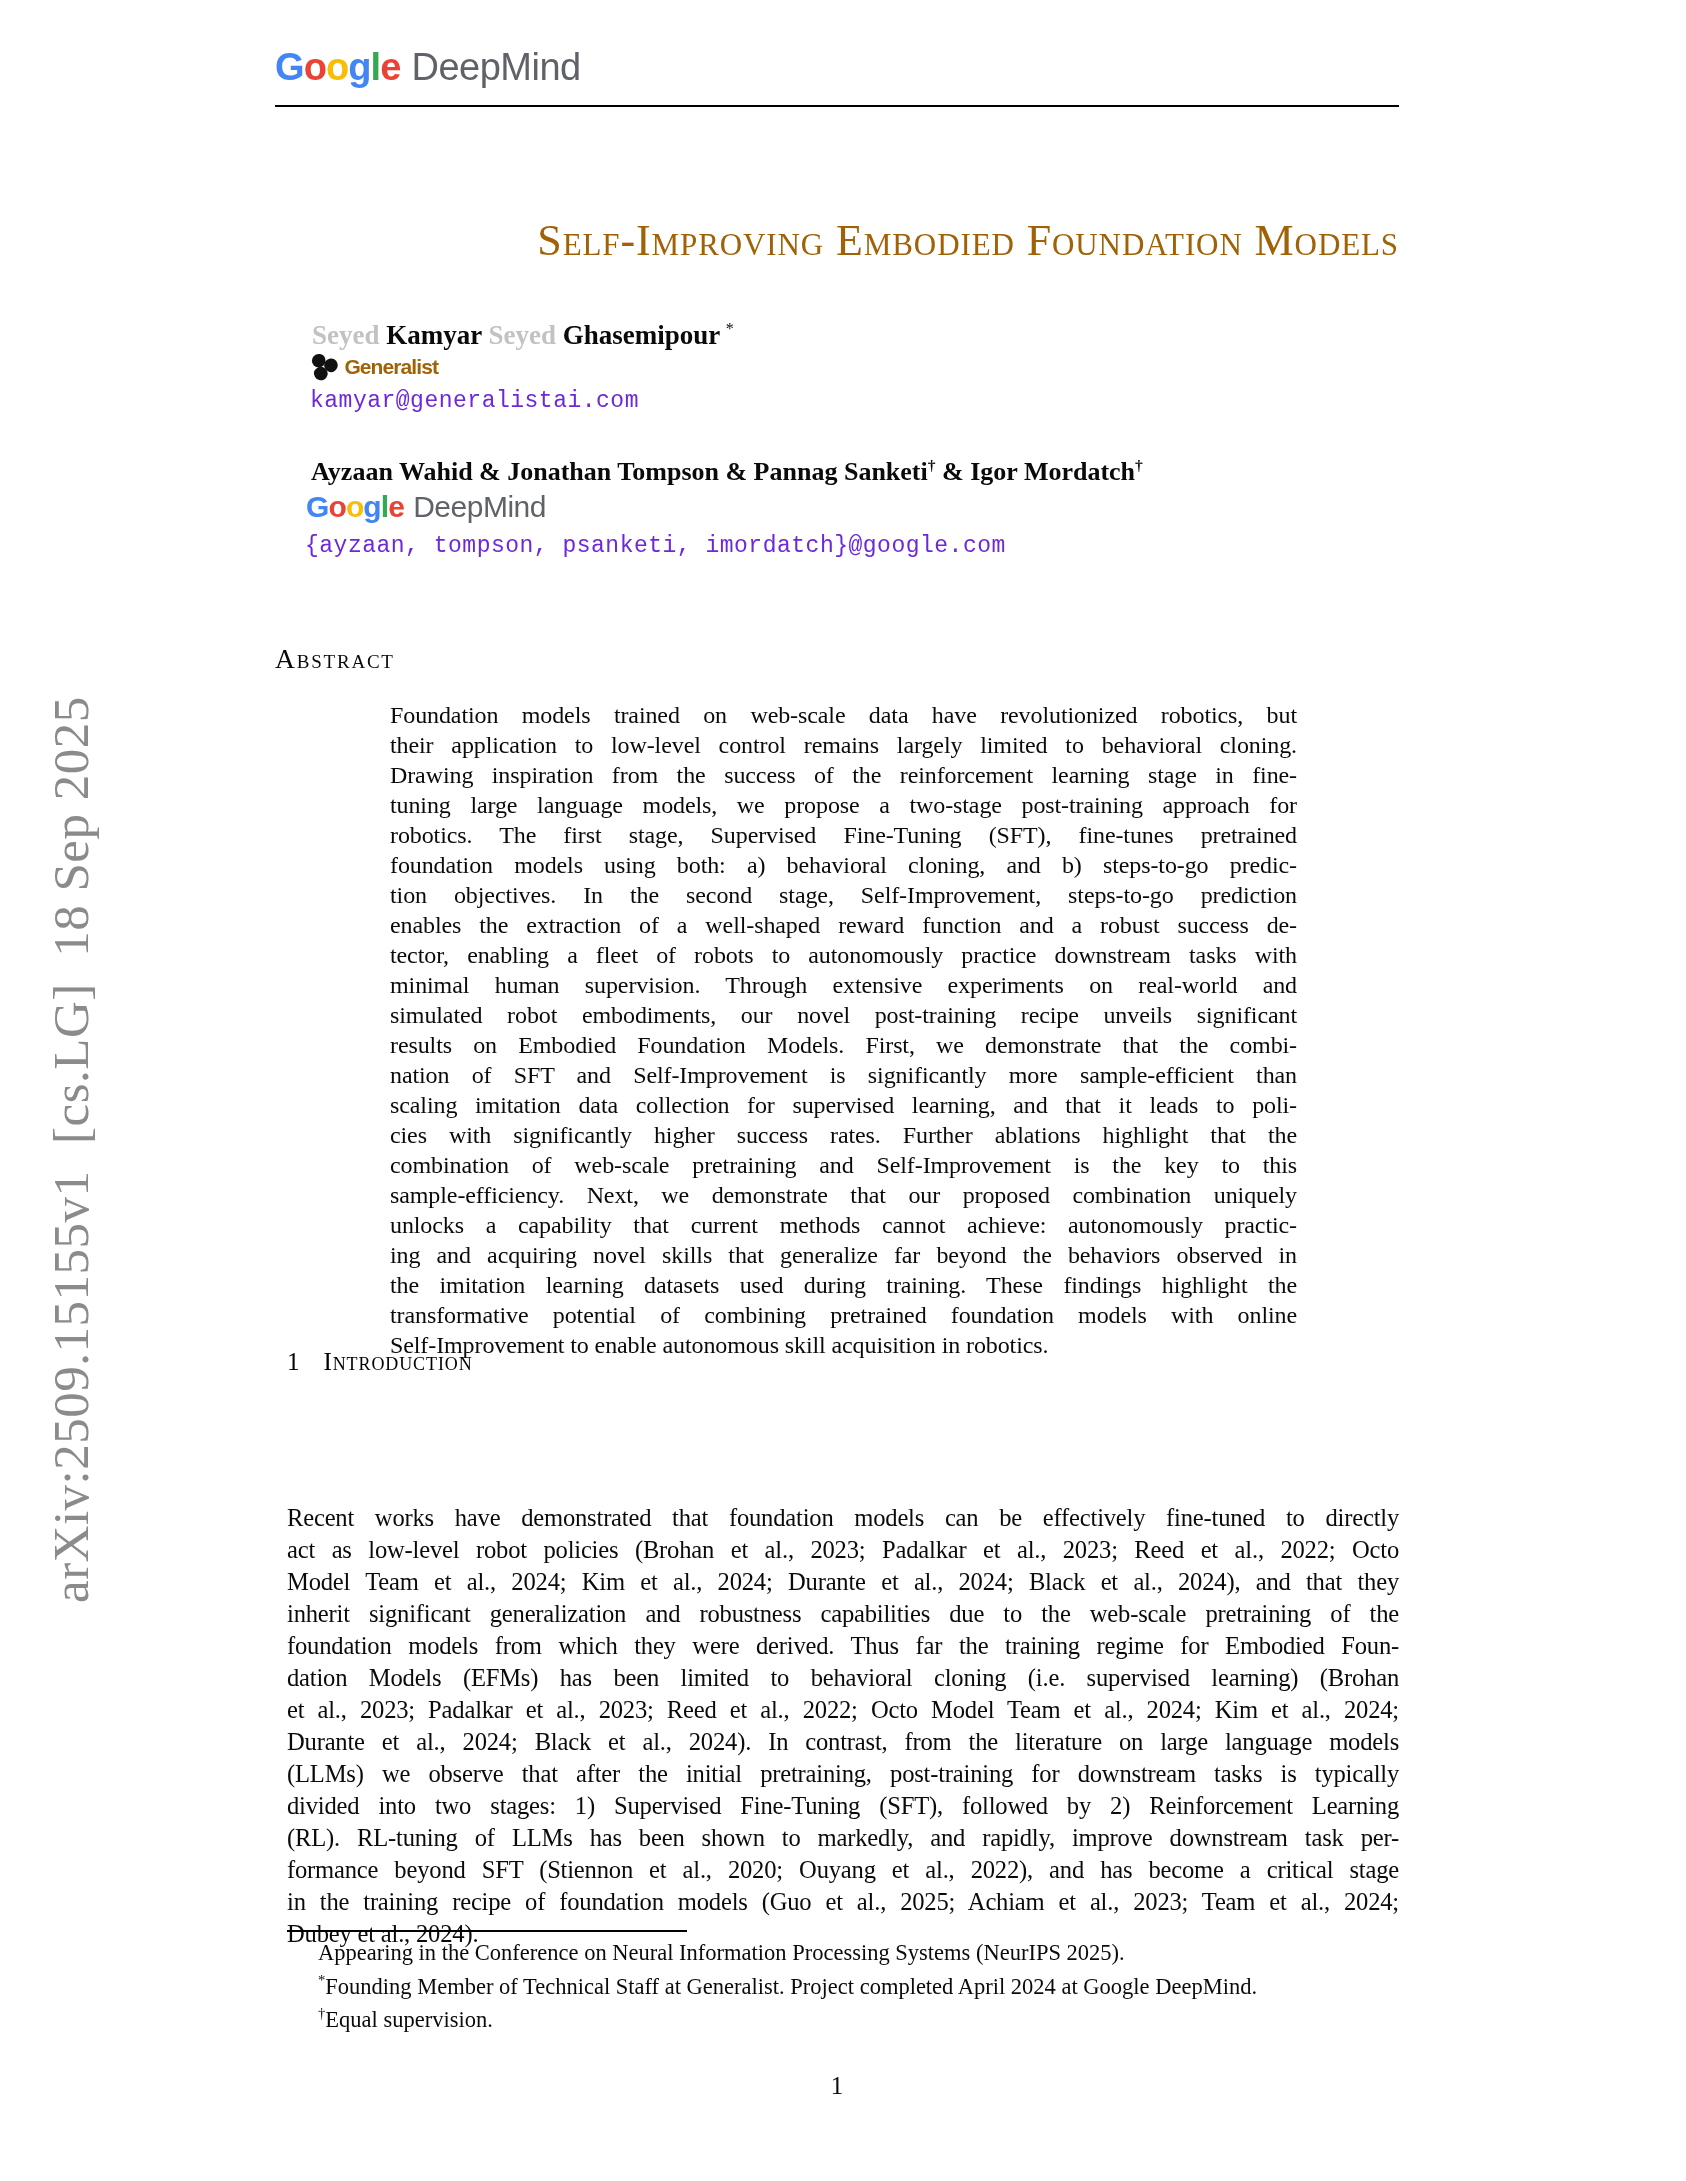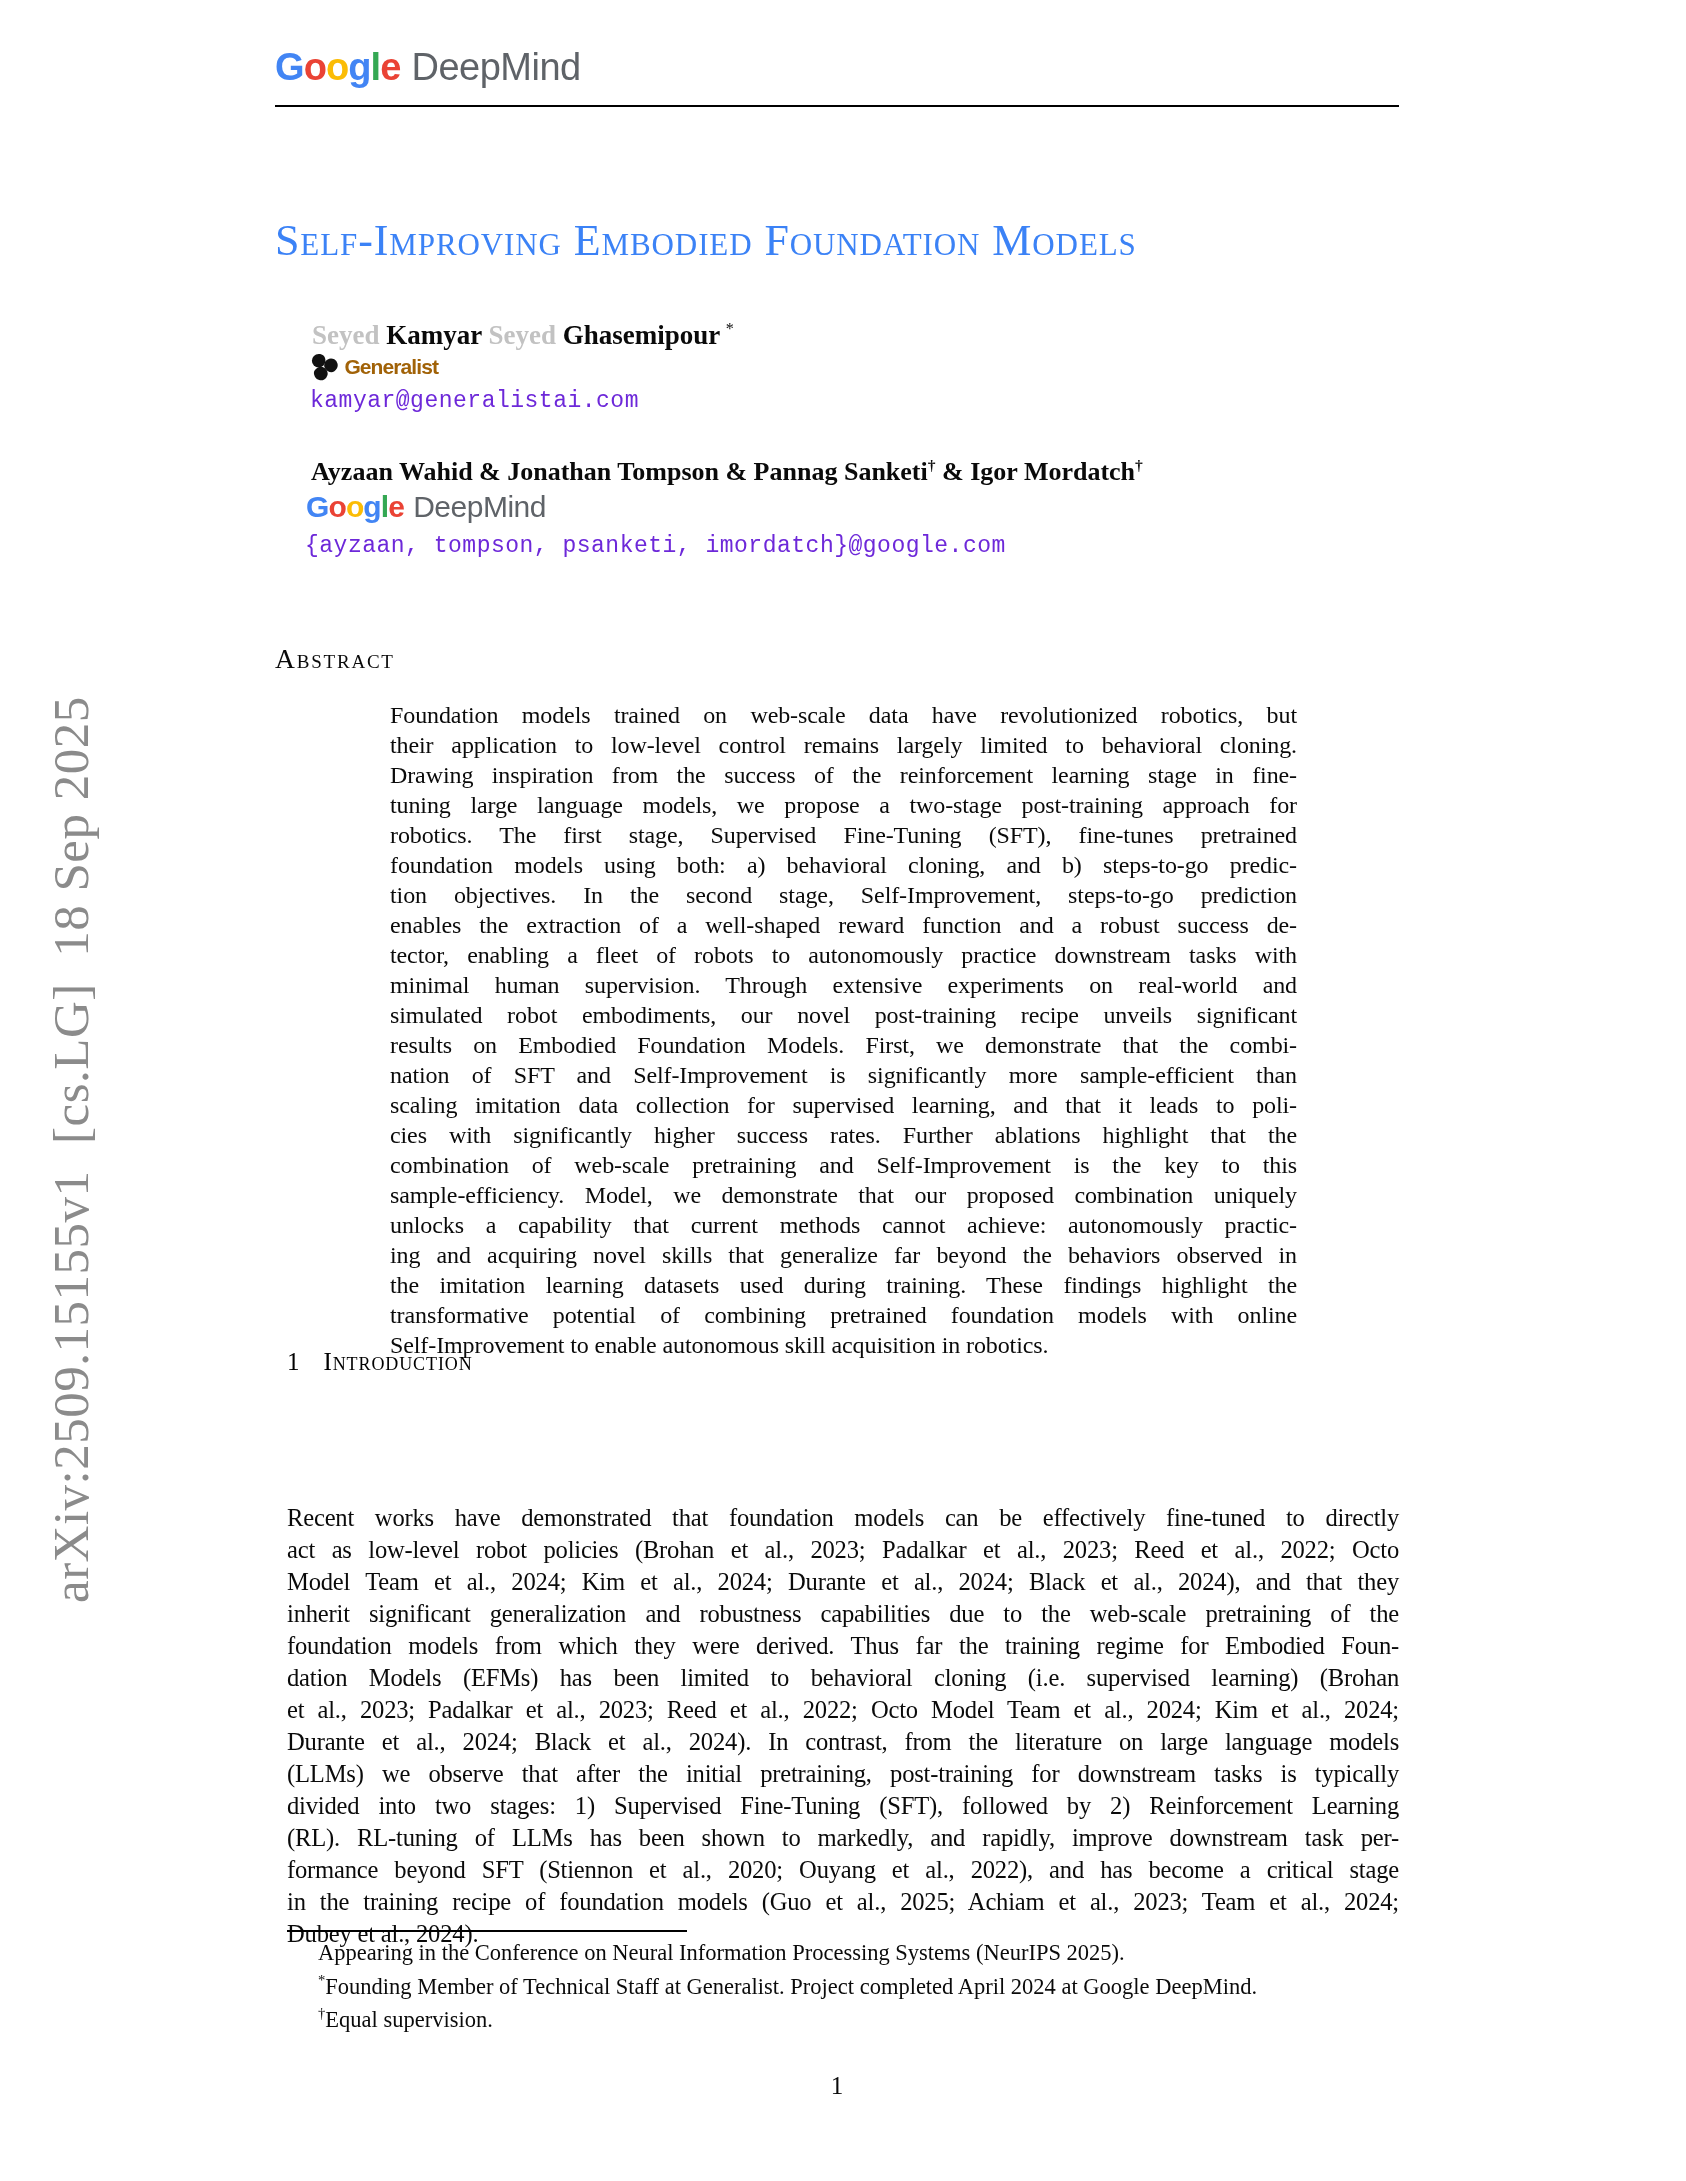--- a/index.html
+++ b/index.html
@@ -28,8 +28,8 @@
 
   
   .paper-title{
-    position:absolute;left:275px;top:215px;width:1124px;text-align:left;
-    font-size:44px;font-variant:small-caps;letter-spacing:0.9px;color:#3b82f6;
+    position:absolute;left:275px;top:215px;width:1124px;text-align:right;
+    font-size:44px;font-variant:small-caps;letter-spacing:0.9px;color:#a16207;
   }
 
   

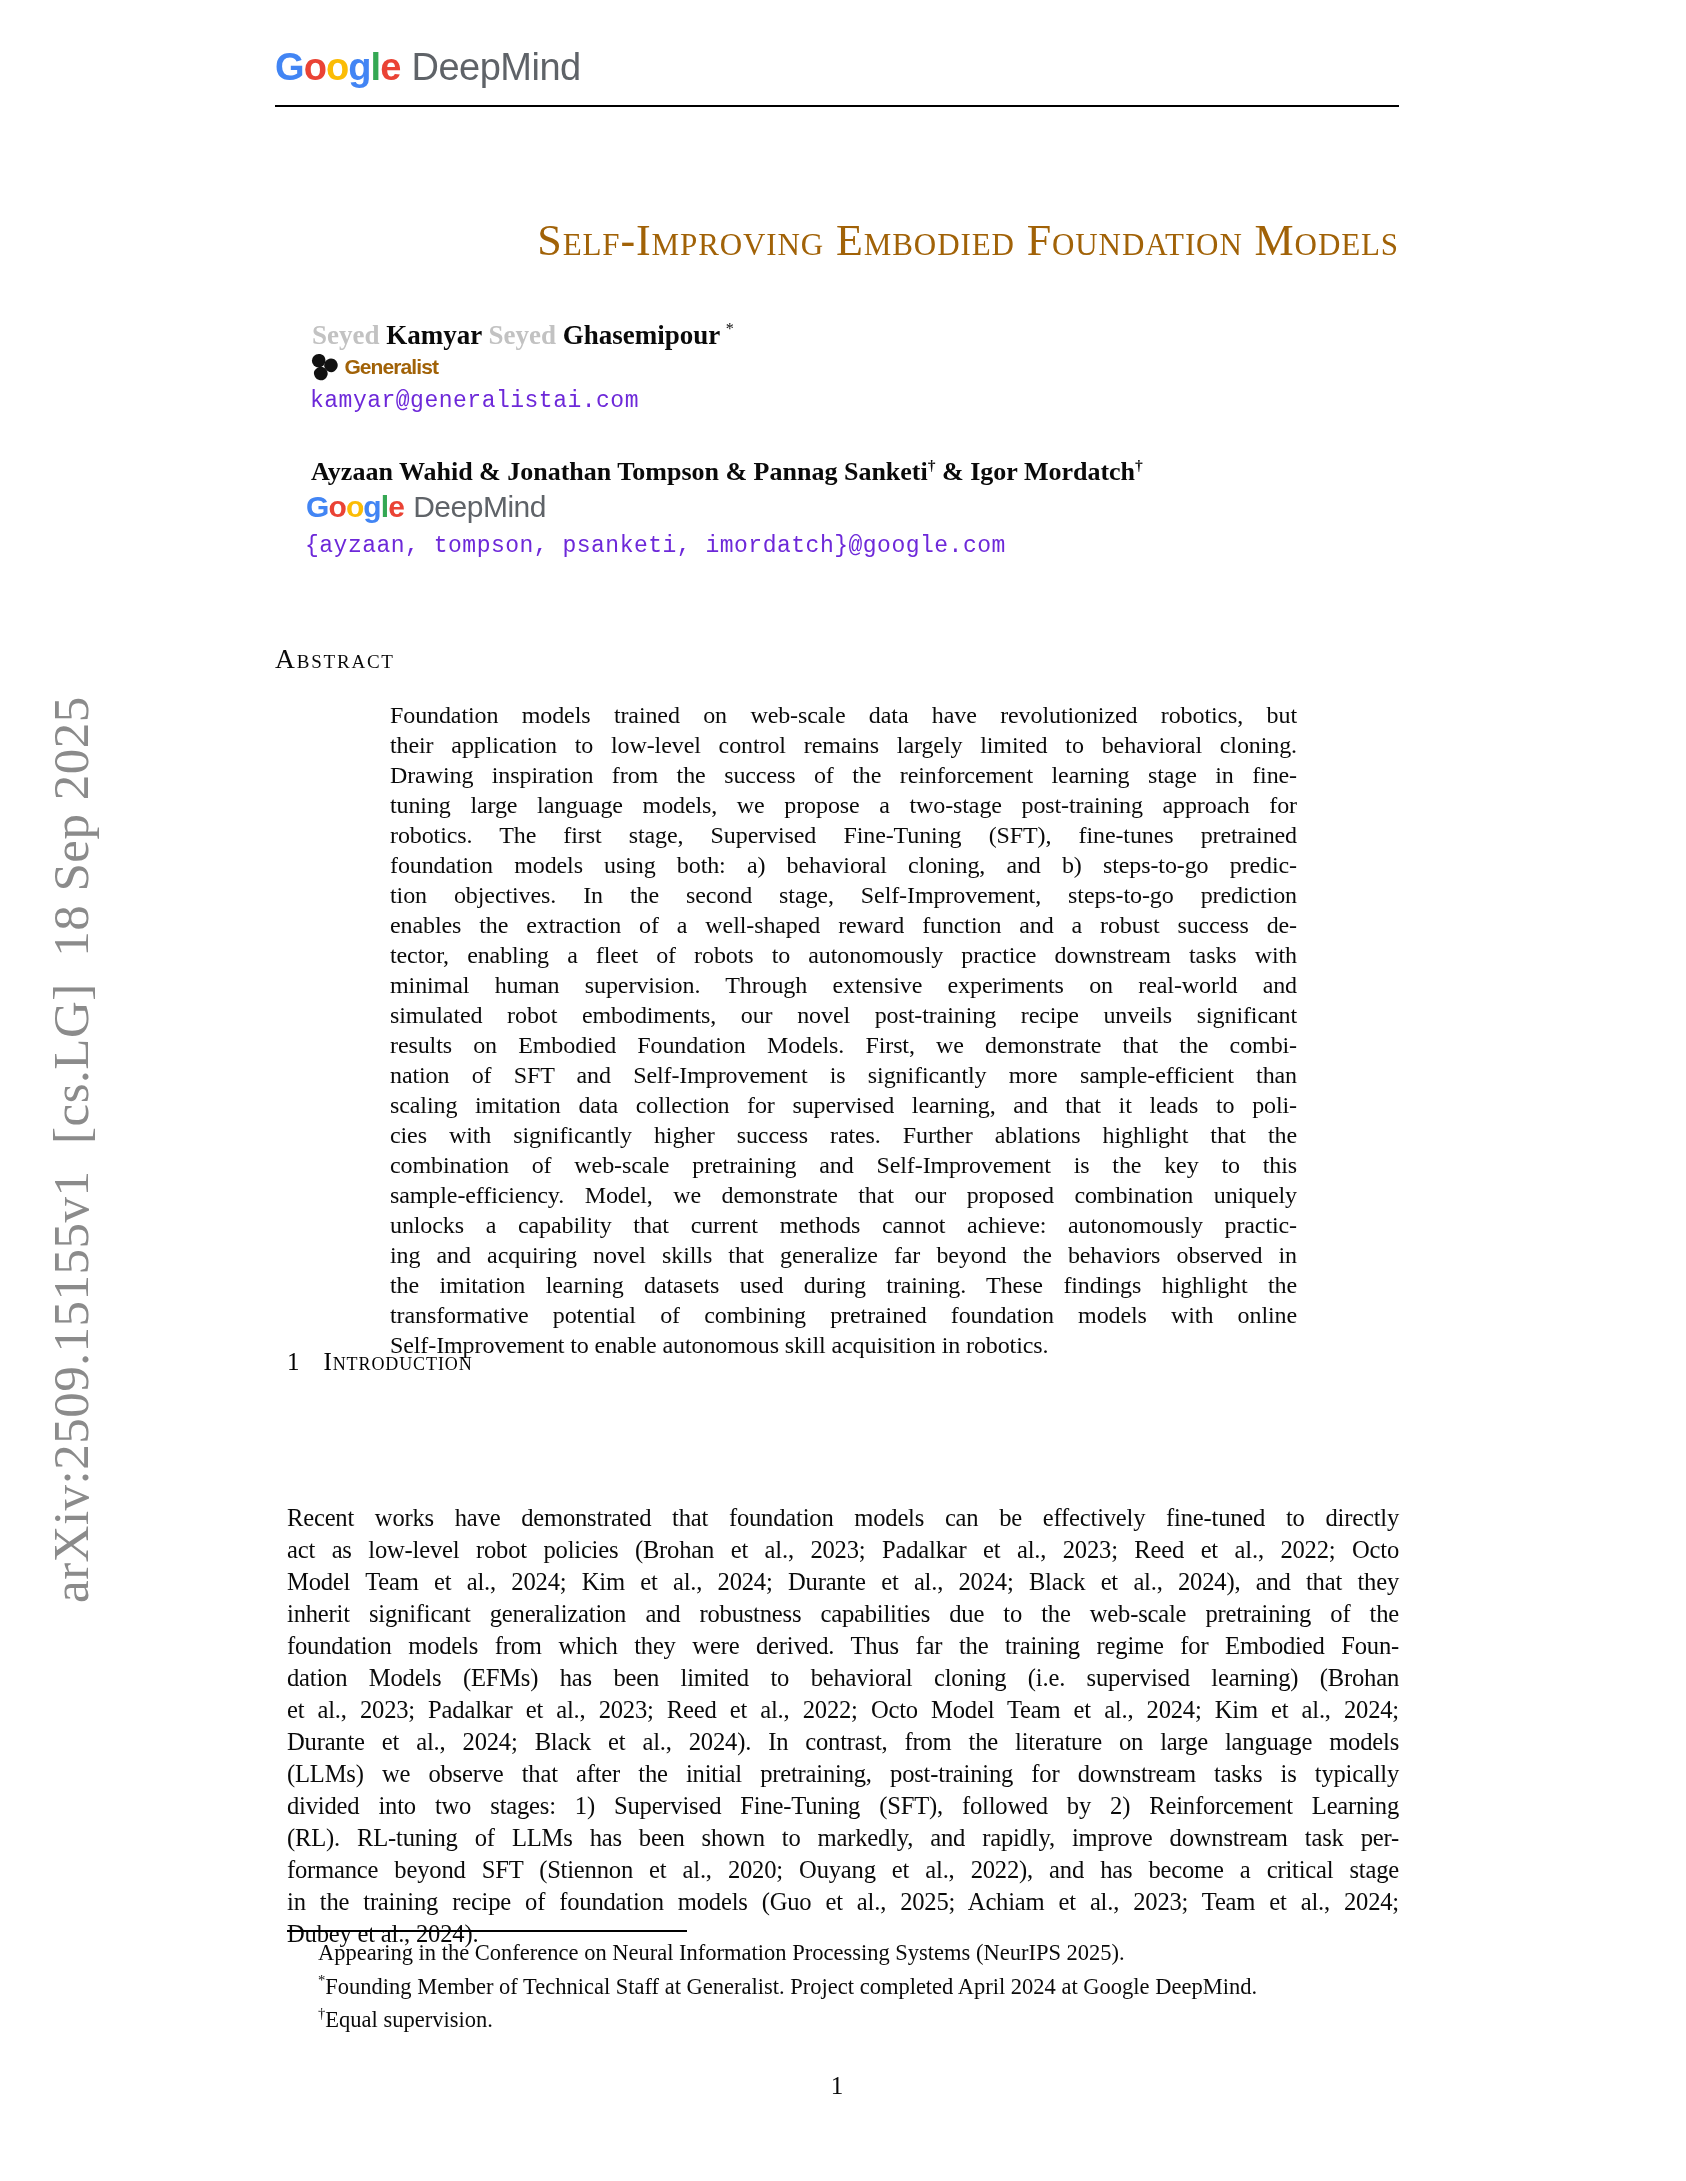--- a/index.html
+++ b/index.html
@@ -140,7 +140,7 @@
     <div class="jline">scaling imitation data collection for supervised learning, and that it leads to poli-</div>
     <div class="jline">cies with significantly higher success rates. Further ablations highlight that the</div>
     <div class="jline">combination of web-scale pretraining and Self-Improvement is the key to this</div>
-    <div class="jline">sample-efficiency. Model, we demonstrate that our proposed combination uniquely</div>
+    <div class="jline">sample-efficiency. Next, we demonstrate that our proposed combination uniquely</div>
     <div class="jline">unlocks a capability that current methods cannot achieve: autonomously practic-</div>
     <div class="jline">ing and acquiring novel skills that generalize far beyond the behaviors observed in</div>
     <div class="jline">the imitation learning datasets used during training. These findings highlight the</div>

